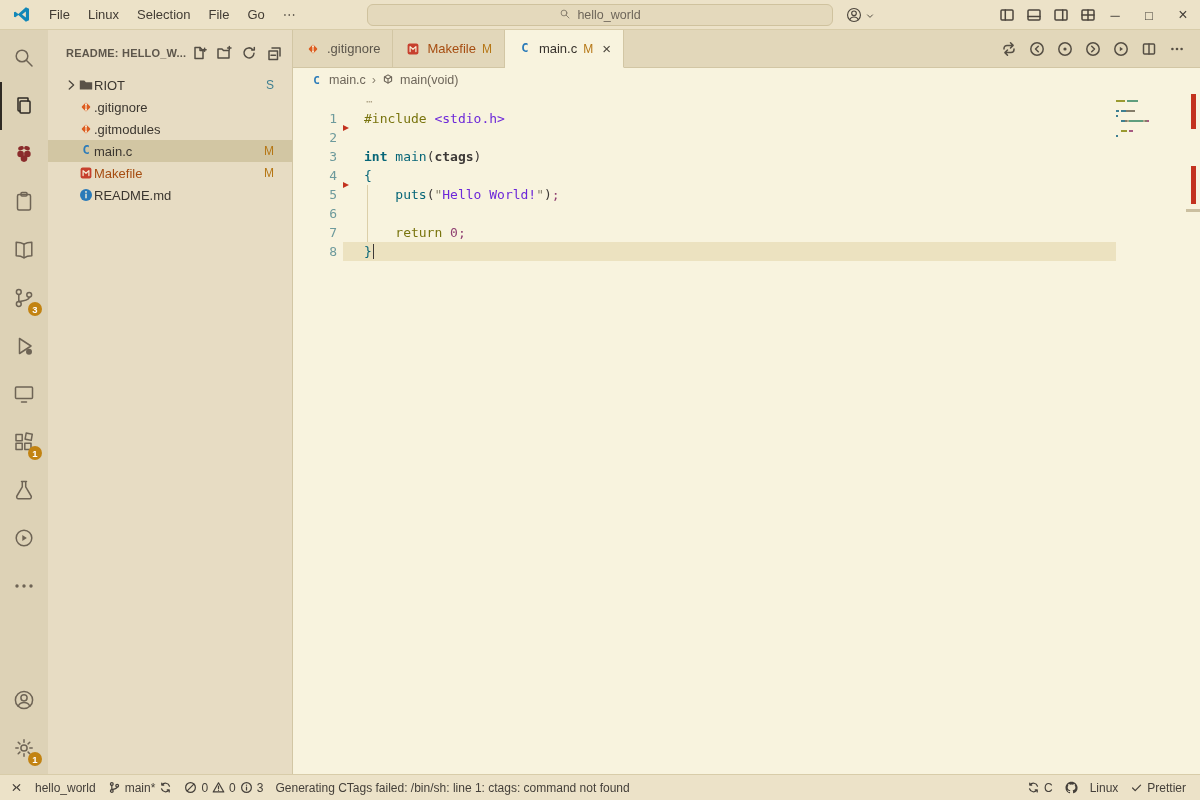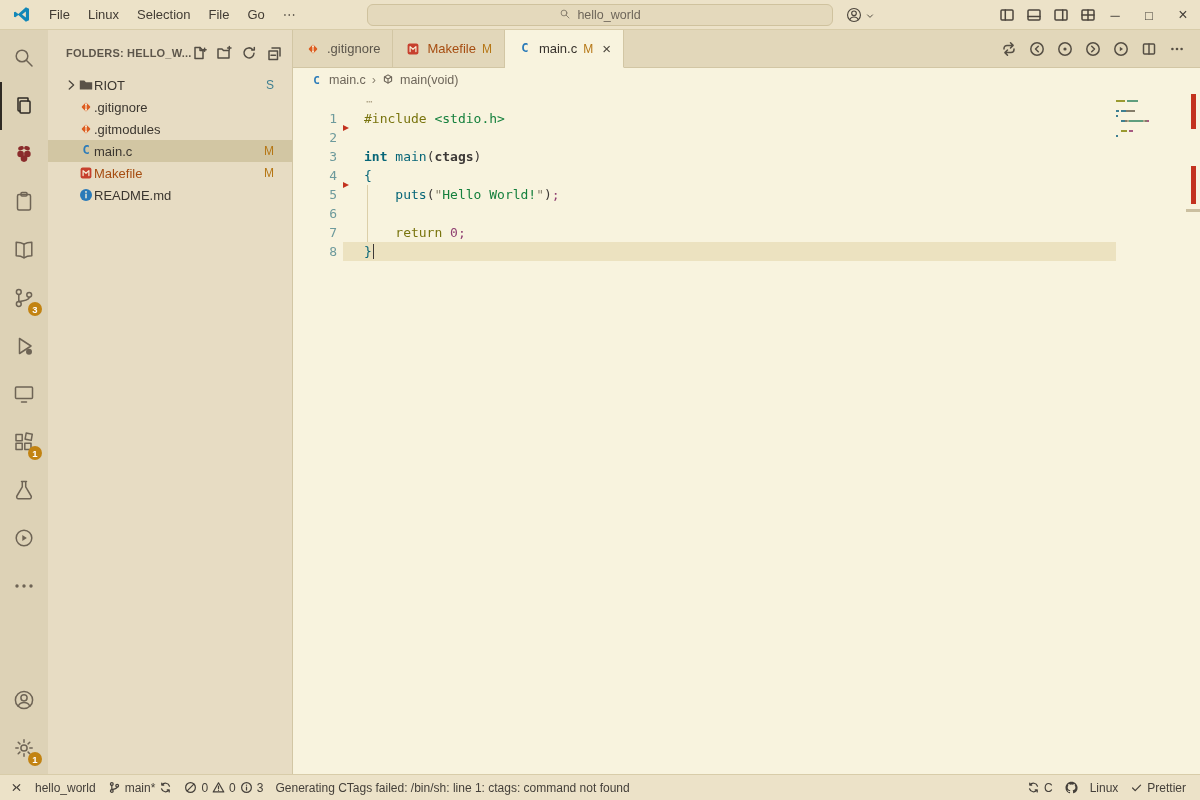--- a/index.html
+++ b/index.html
@@ -306,7 +306,7 @@
 
     <aside class="sidebar">
       <div class="sb-header">
-        <span class="sb-title">FOLDERS: HELLO_W...</span>
+        <span class="sb-title">README: HELLO_W...</span>
         <span class="sb-actions" id="sbActions">
             <span class="icon i16">
               <svg viewBox="0 0 16 16">

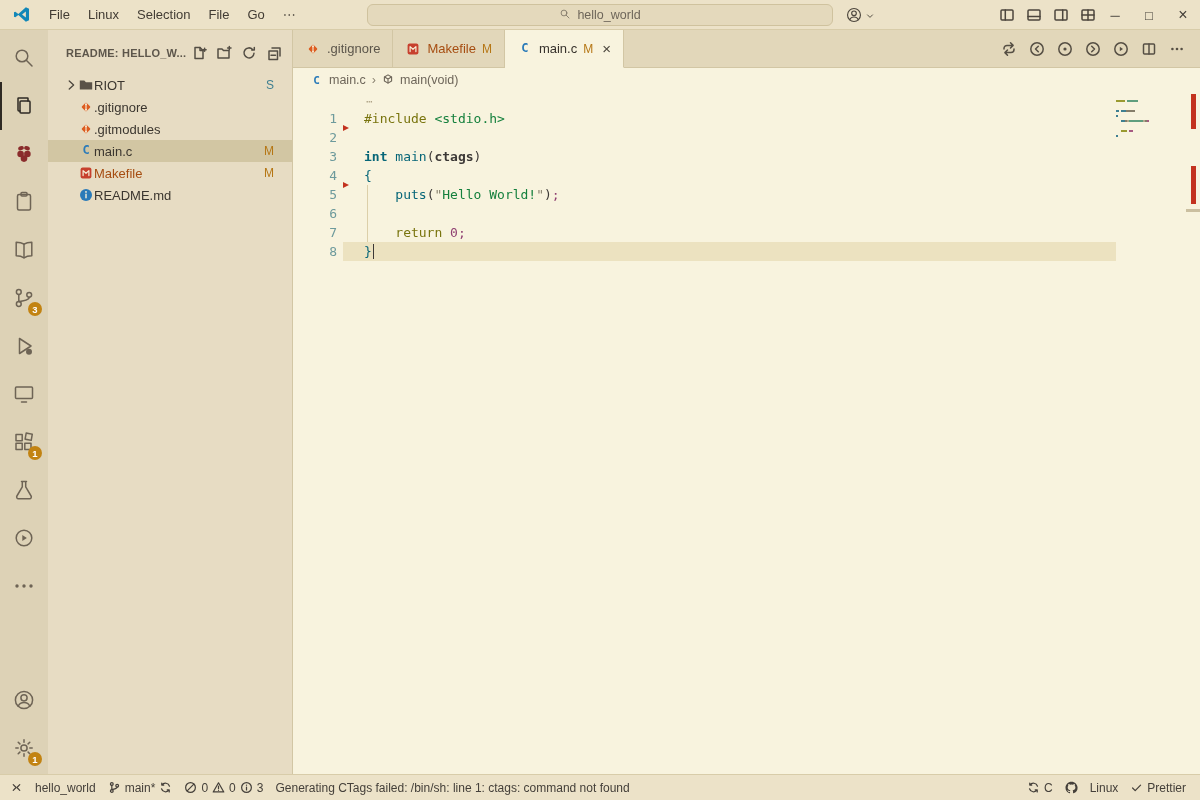--- a/index.html
+++ b/index.html
@@ -74,7 +74,7 @@
   .txt{position:absolute;left:71px;top:0;white-space:pre}
   .gutter-mark{position:absolute;left:50px;top:-3px;width:0;height:0;border-left:6px solid #c3321f;border-top:3.5px solid transparent;border-bottom:3.5px solid transparent}
   .caret{display:inline-block;width:1.5px;height:15px;background:#3c3836;vertical-align:-3px;margin-left:1px}
-  .c-green{color:#79740e}.c-aqua{color:#15803d}.c-blue{color:#076678}
+  .c-green{color:#79740e}.c-aqua{color:#6d28d9}.c-blue{color:#076678}
   .c-purple{color:#8f3f71}.c-gray{color:#8a8370}.c-fg{color:#3c3836}.b{font-weight:700}
 
   .minimap{position:absolute;top:6px;right:18px;width:66px}

